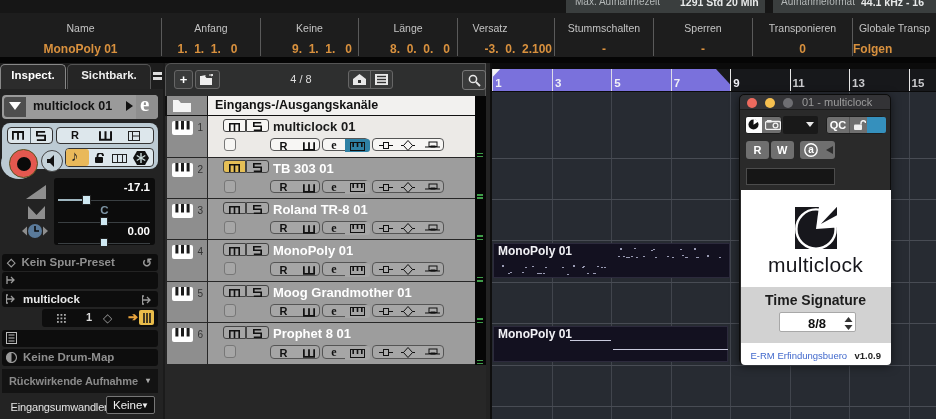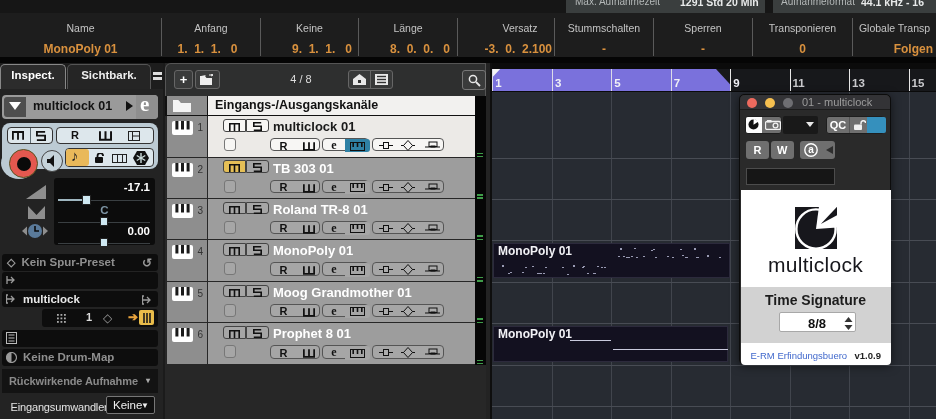--- a/index.html
+++ b/index.html
@@ -42,7 +42,7 @@
  <div class="lb" style="left:162px;width:98px">Anfang</div>
  <div class="lb" style="left:261px;width:97px">Keine</div>
  <div class="lb" style="left:359px;width:98px">Länge</div>
- <div class="lb" style="left:472px;width:96px">Versatz</div>
+ <div class="lb" style="left:442px;width:96px">Versatz</div>
  <div class="lb" style="left:555px;width:98px">Stummschalten</div>
  <div class="lb" style="left:654px;width:98px">Sperren</div>
  <div class="lb" style="left:753px;width:99px">Transponieren</div>

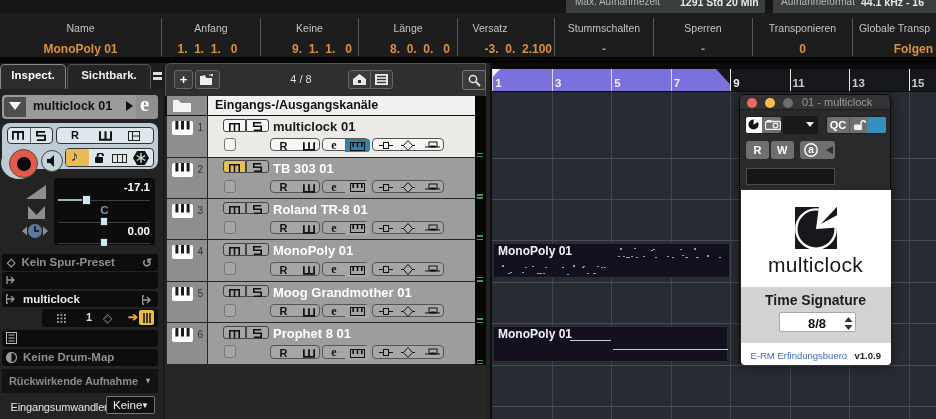--- a/index.html
+++ b/index.html
@@ -55,7 +55,7 @@
  <div class="vl" style="left:555px;width:98px;text-align:center">-</div>
  <div class="vl" style="left:654px;width:98px;text-align:center">-</div>
  <div class="vl" style="left:753px;width:99px;text-align:center">0</div>
- <div class="vl" style="left:853px;width:80px;text-align:right">Folgen</div>
+ <div class="vl" style="left:853px;width:80px;">Folgen</div>
 </div>
 <div class="ab" style="left:0;top:57px;width:936px;height:6px;background:#050505"></div>
 

